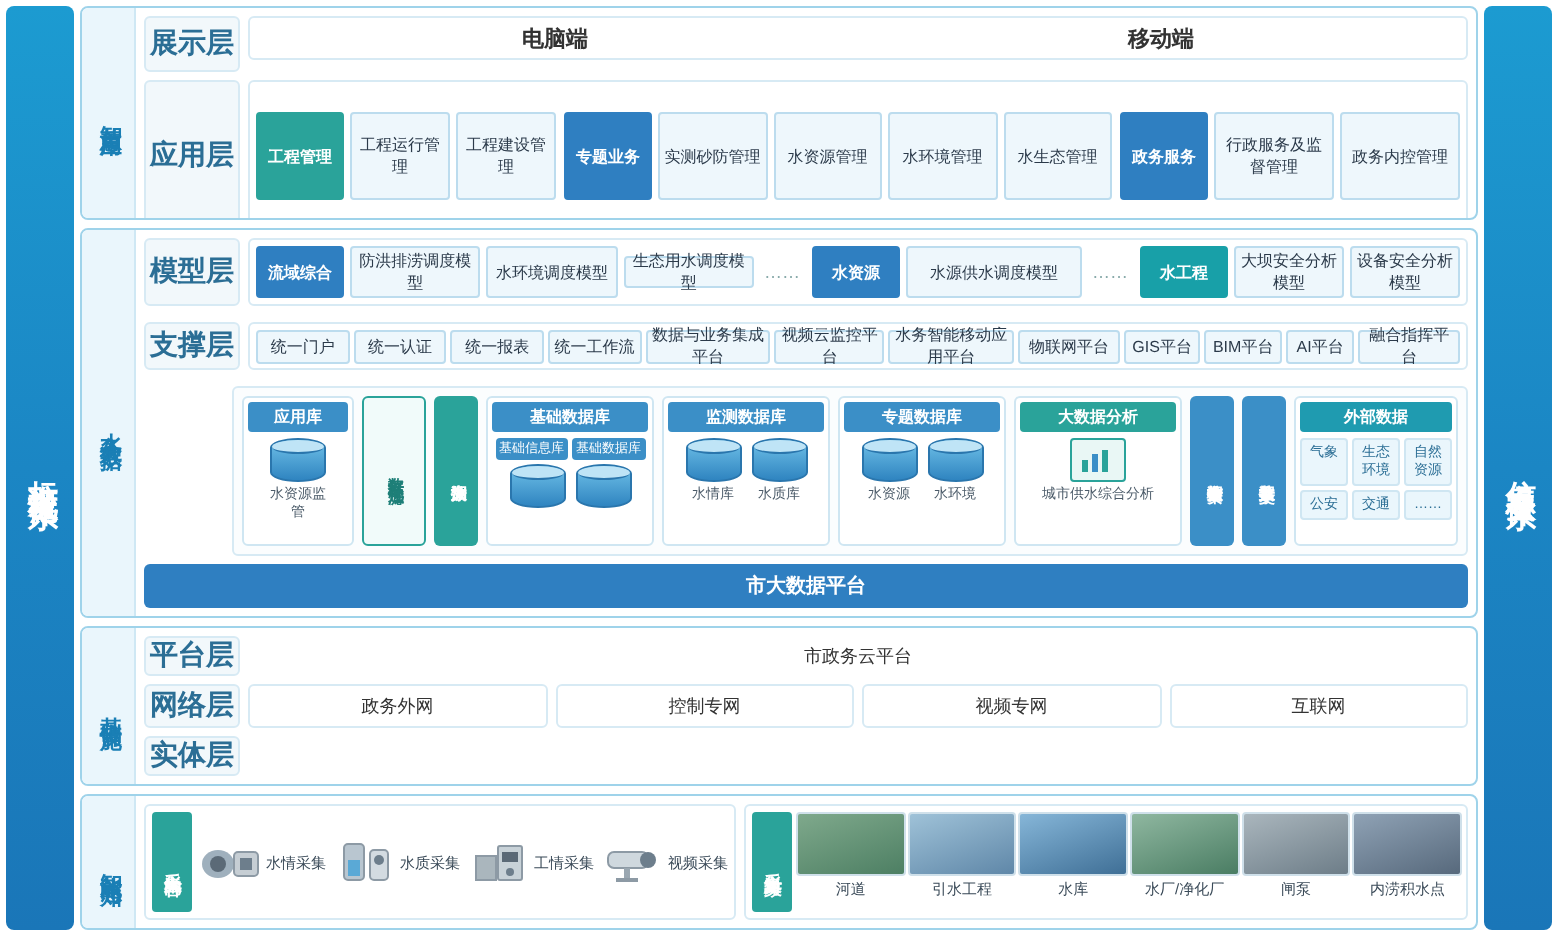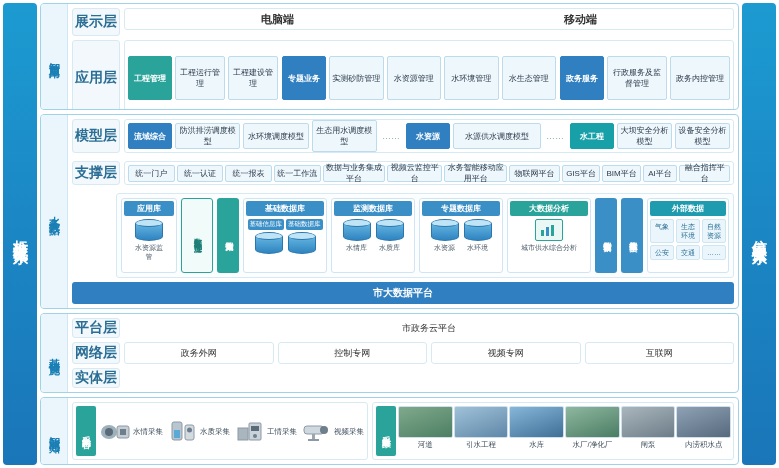--- a/index.html
+++ b/index.html
@@ -211,7 +211,7 @@
               <div class="chip blue" style="height:26px;">流域综合</div>
               <div class="chip light" style="height:26px;">防洪排涝调度模型</div>
               <div class="chip light" style="height:26px;">水环境调度模型</div>
-              <div class="chip light" style="height:32px;">生态用水调度模型</div>
+              <div class="chip light" style="height:16px;">生态用水调度模型</div>
               <div class="dots">……</div>
             </div>
 

